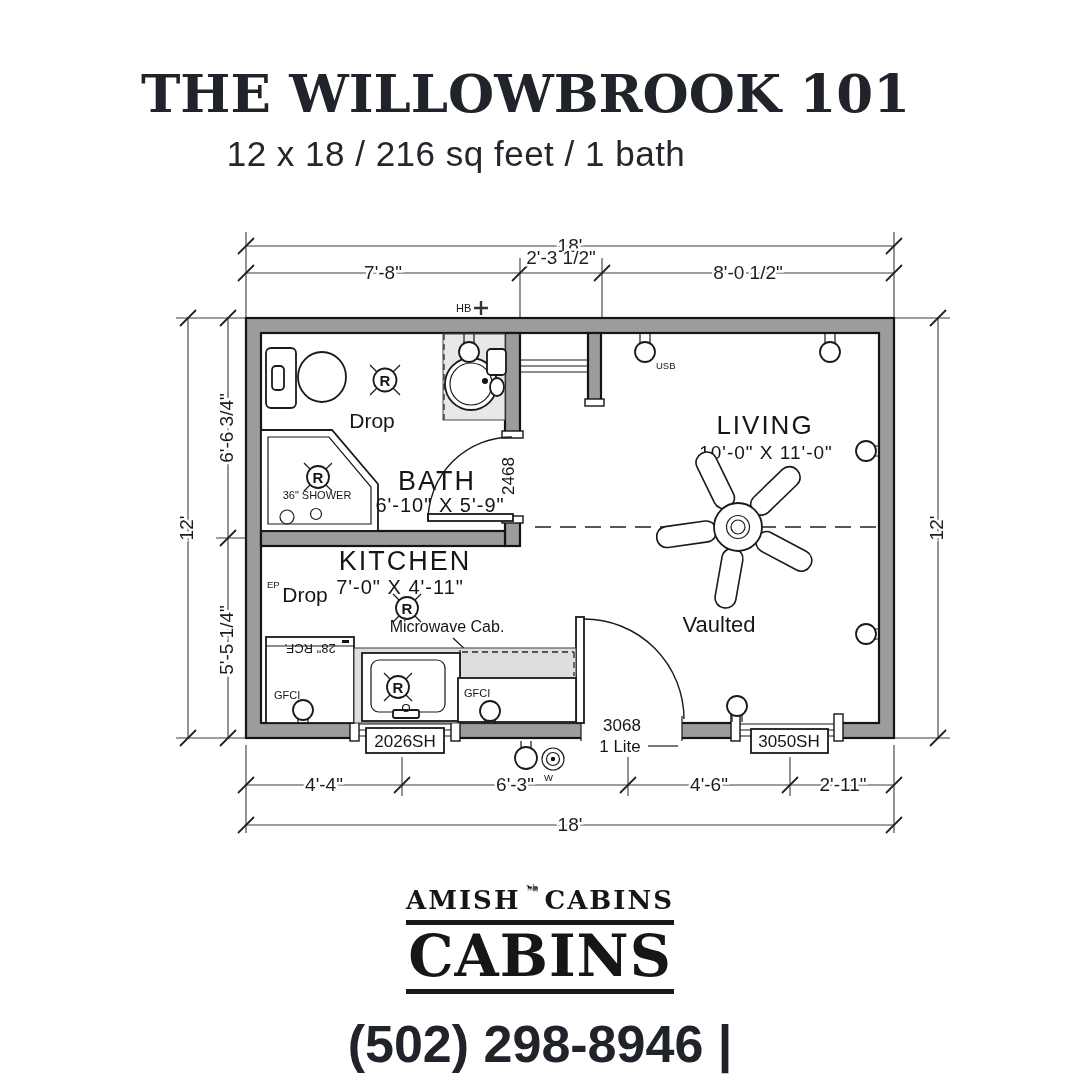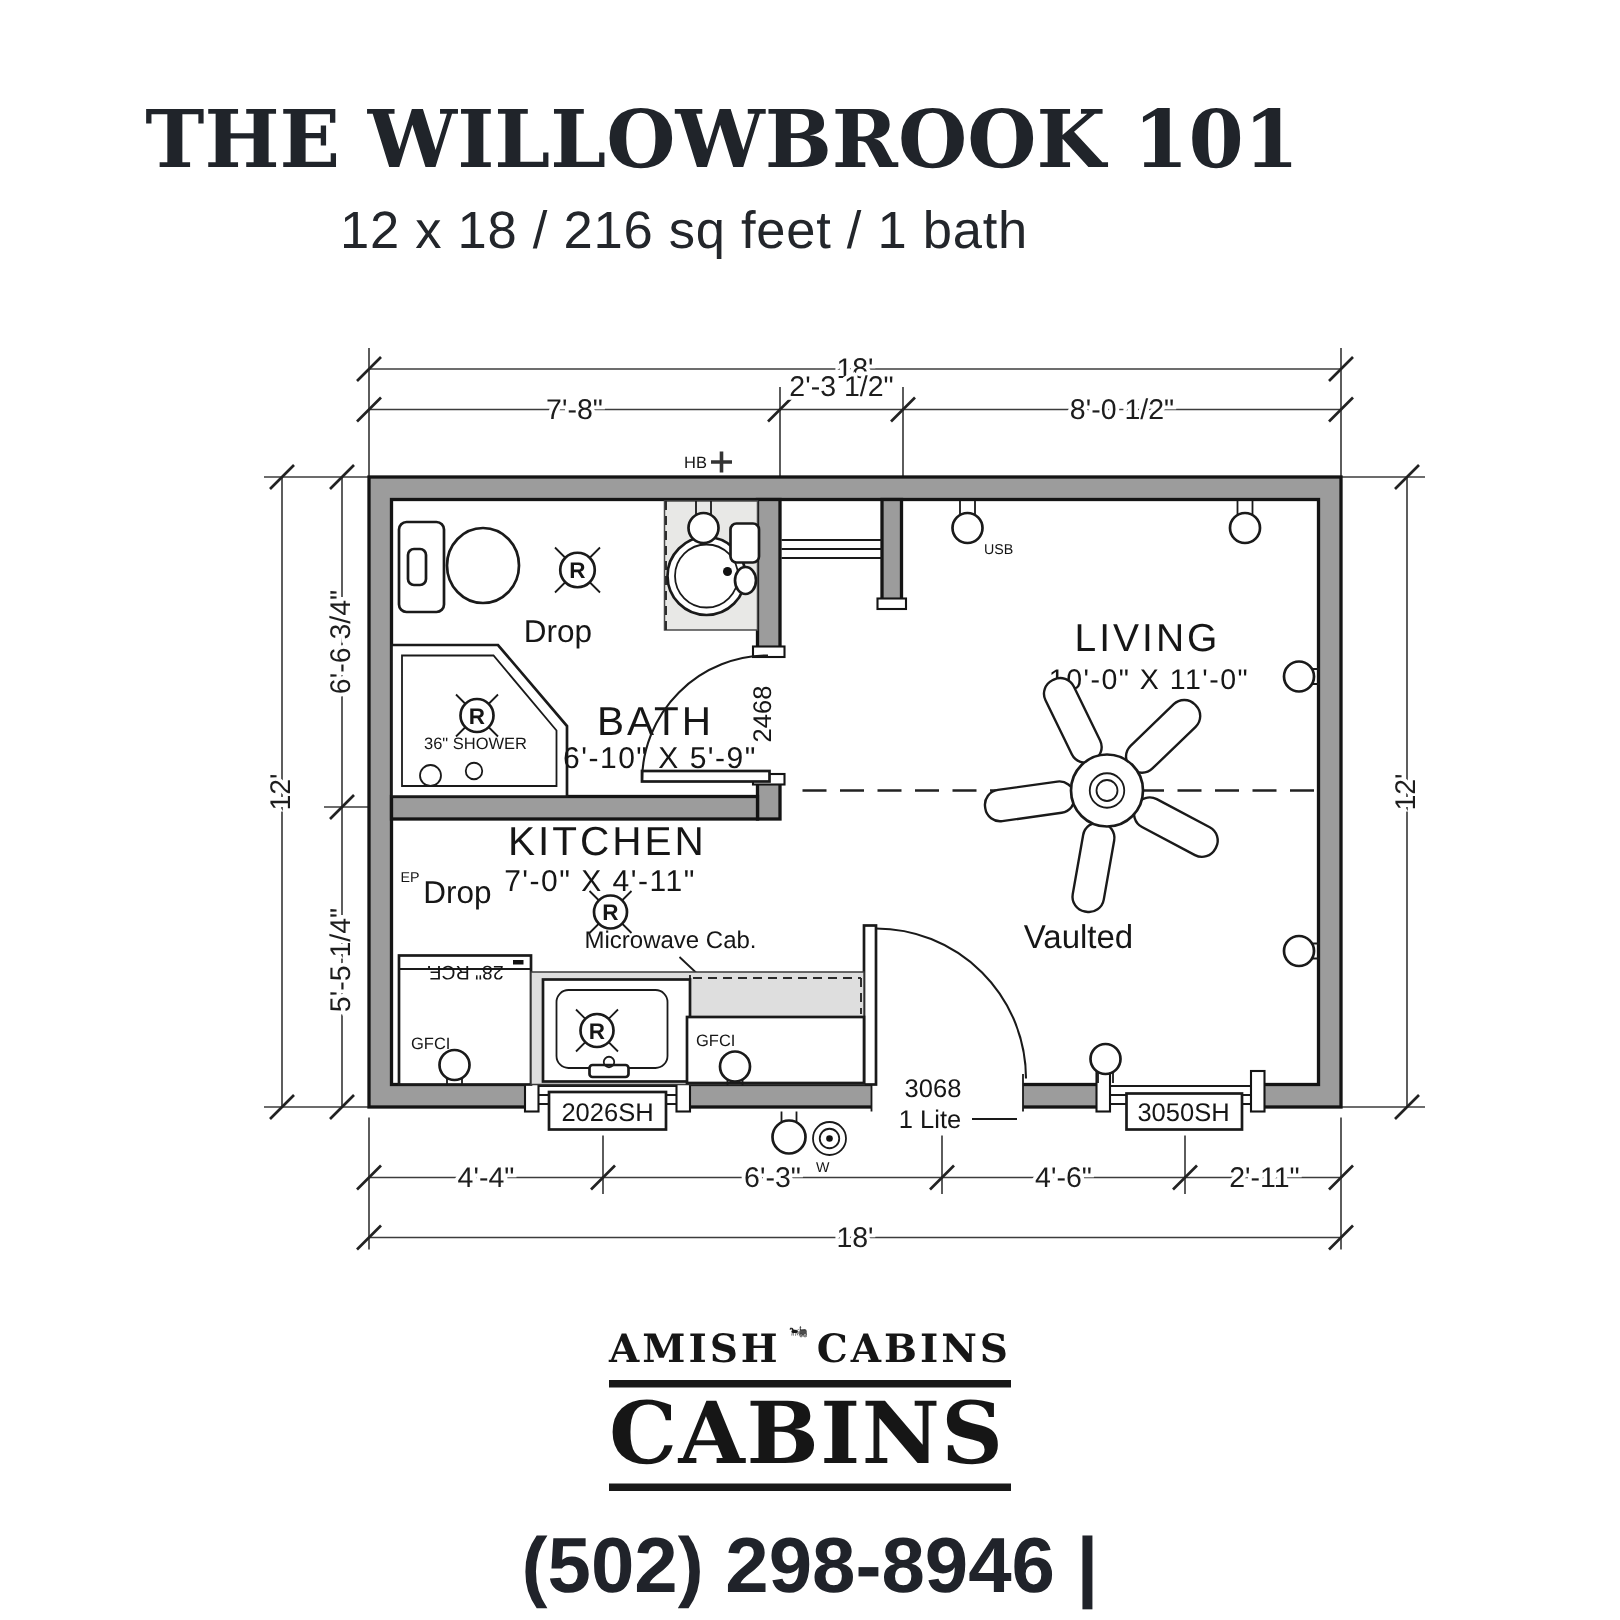--- a/index.html
+++ b/index.html
@@ -7,7 +7,7 @@
        font-family:"Liberation Sans",sans-serif;color:#1c1f24;}
   .title{position:absolute;top:62px;left:0;width:963px;text-align:center;
          font-family:"DejaVu Serif","Liberation Serif",serif;font-weight:700;
-         font-size:53px;letter-spacing:0px;color:#20242a;}
+         font-size:53px;letter-spacing:0px;color:#20242a;padding-left:44px;}
   .subtitle{position:absolute;top:134px;left:0;width:912px;text-align:center;
             font-size:35px;font-weight:400;color:#23262b;letter-spacing:.5px;}
   .plan-svg{position:absolute;top:200px;left:0;}

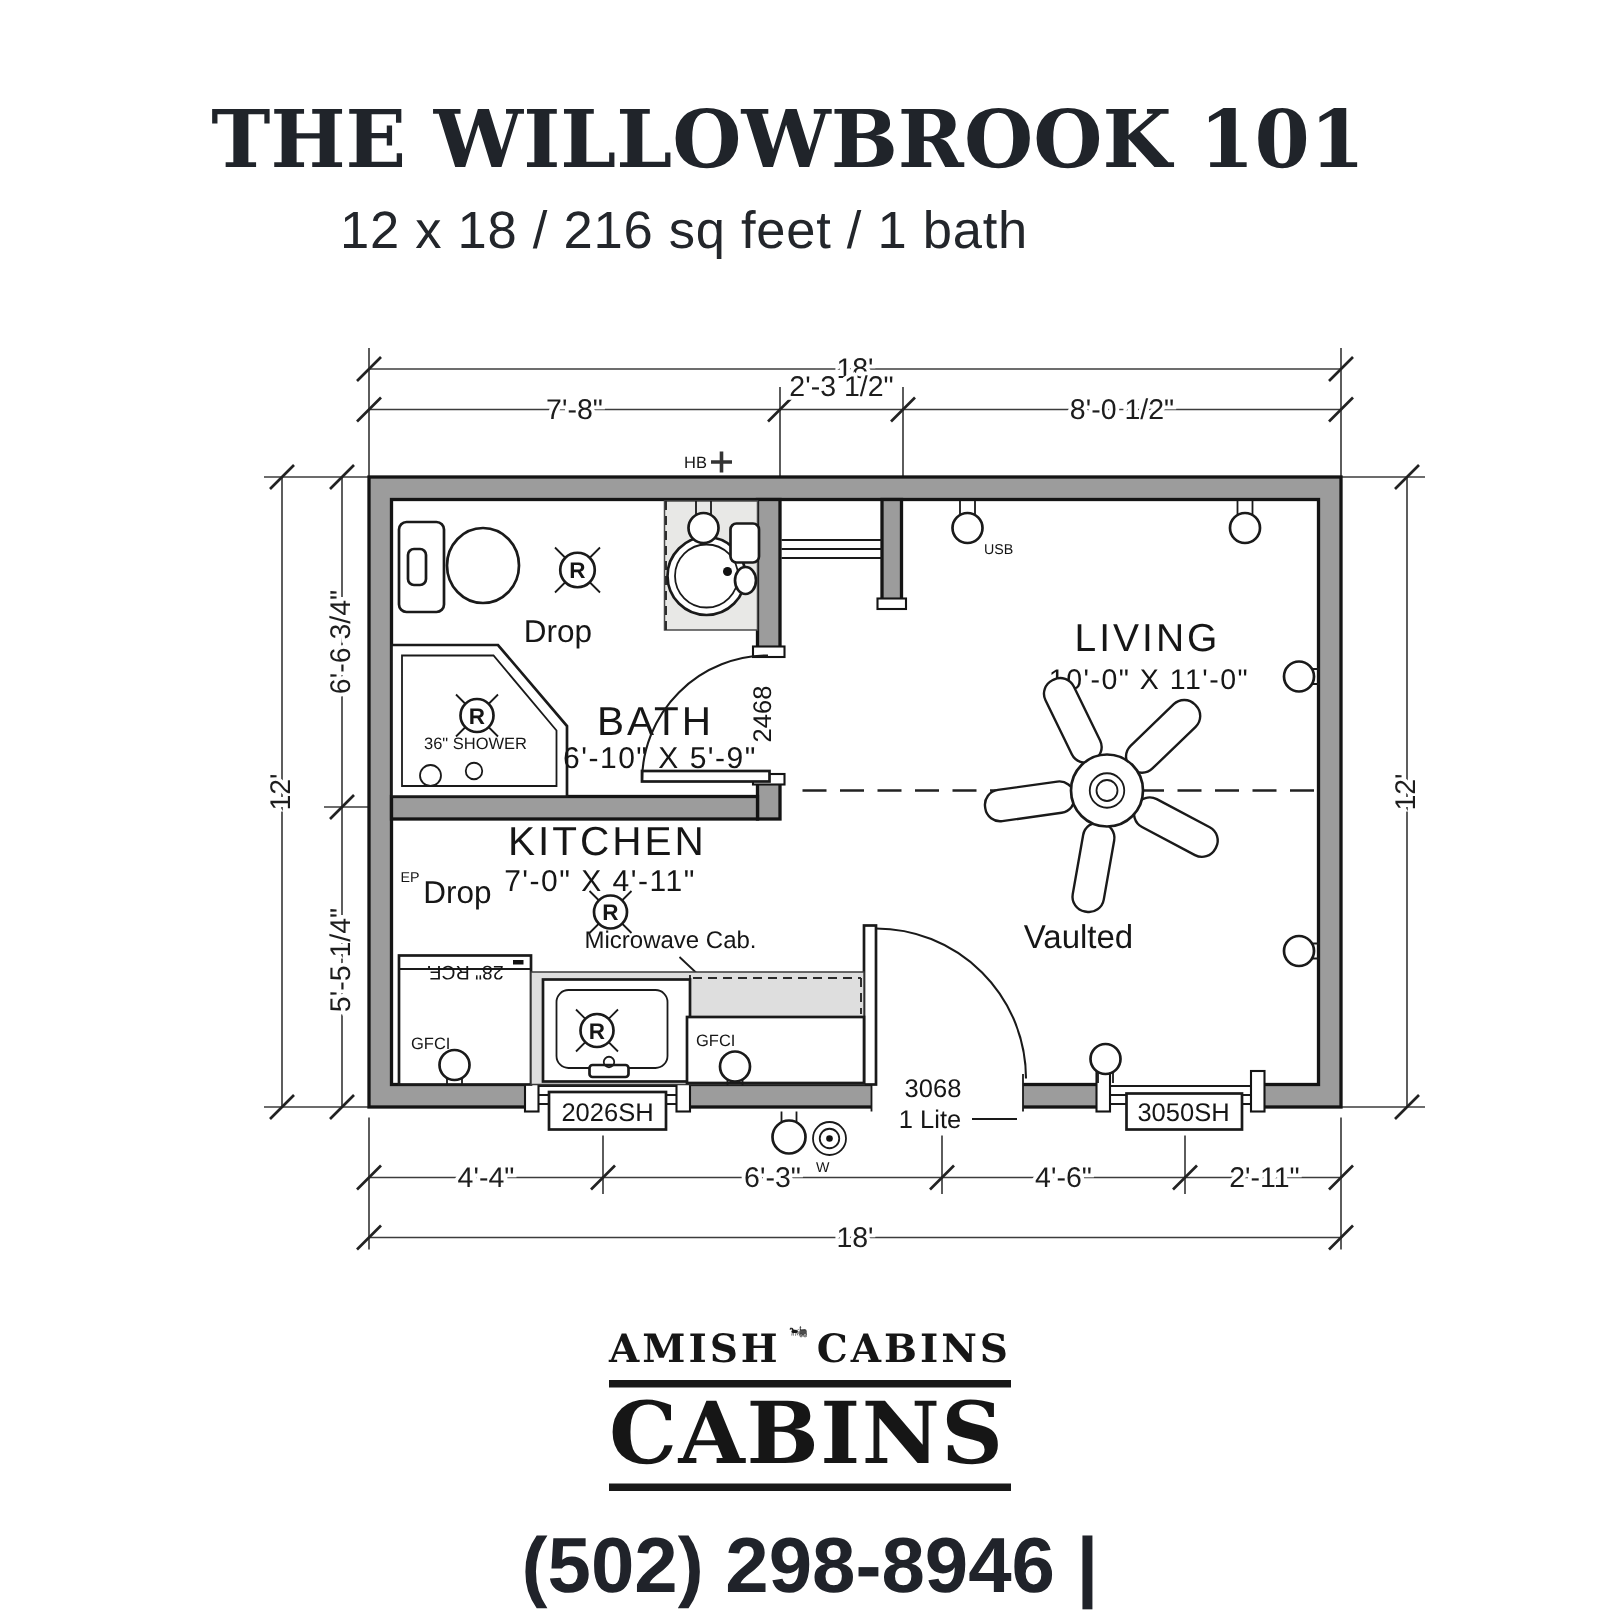--- a/index.html
+++ b/index.html
@@ -38,7 +38,7 @@
 
   
   .logo{position:absolute;top:856px;left:50%;transform:translateX(-50%);
-        display:flex;flex-direction:column;align-items:flex-start;width:268px;}
+        display:flex;flex-direction:column;align-items:center;width:268px;}
   .logo-row{display:flex;align-items:flex-end;justify-content:center;gap:6px;width:100%;}
   .logo-word{font-family:"DejaVu Serif","Liberation Serif",serif;font-weight:700;
              font-size:26px;letter-spacing:2px;color:#161616;padding-bottom:5px;}

